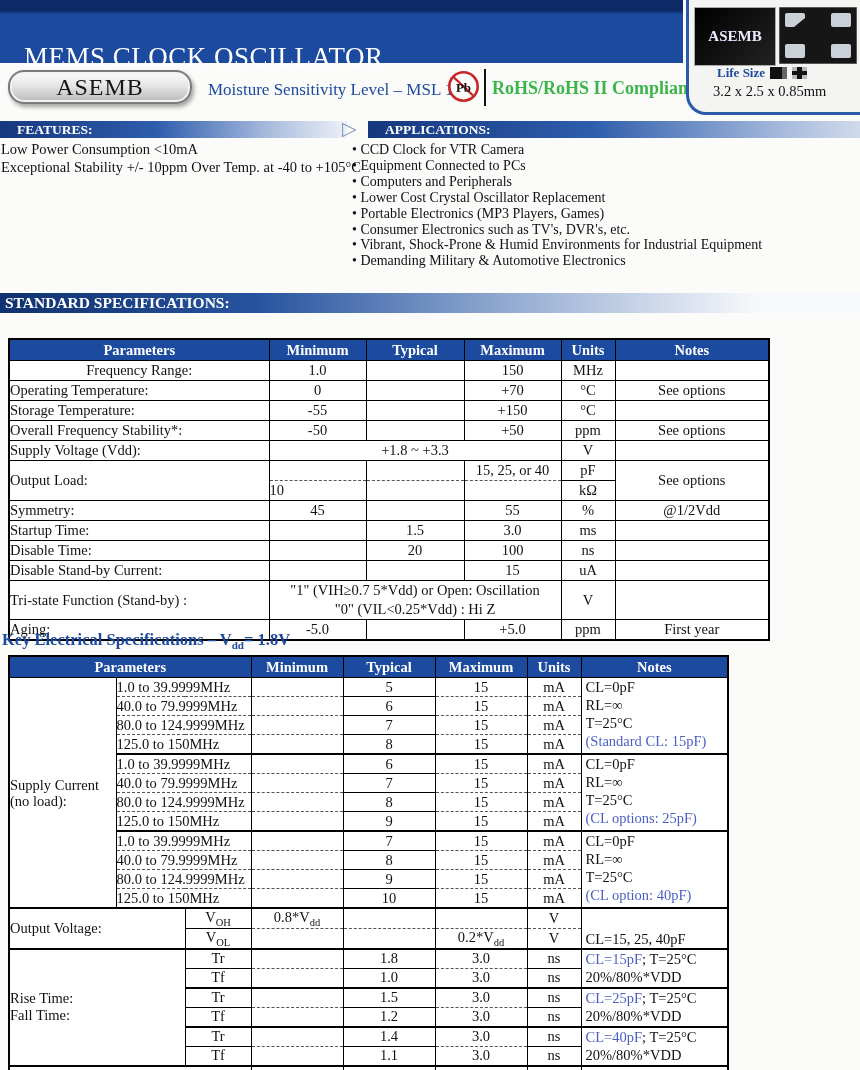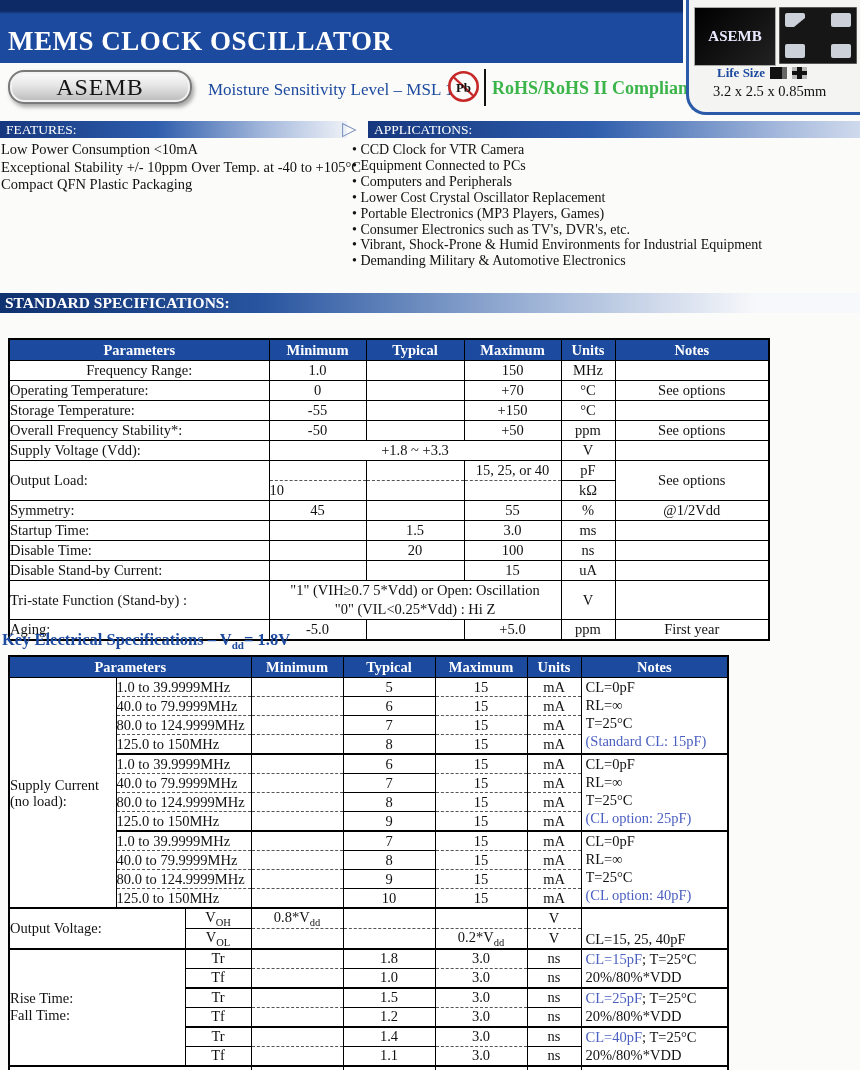--- a/index.html
+++ b/index.html
@@ -9,7 +9,7 @@
   
   .topbar{position:absolute;left:0;top:0;width:683px;height:63px;
           background:linear-gradient(180deg,#0d2a66 0px,#0d2a66 11px,#1c4a9e 14px,#1c4a9e 100%);}
-  .topbar .title{margin:0;padding:26px 0 0 8px;color:#fff;font-size:27px;font-weight:bold;letter-spacing:.5px;white-space:nowrap;}
+  .topbar .title{margin:16px;padding:26px 0 0 8px;color:#fff;font-size:27px;font-weight:normal;letter-spacing:.5px;white-space:nowrap;}
 
   .badge{position:absolute;left:8px;top:70px;width:180px;height:30px;border:2px solid #7a7a7a;border-radius:16px;
          background:linear-gradient(180deg,#fcfcfc,#e6e6e6 45%,#b9b9b9);

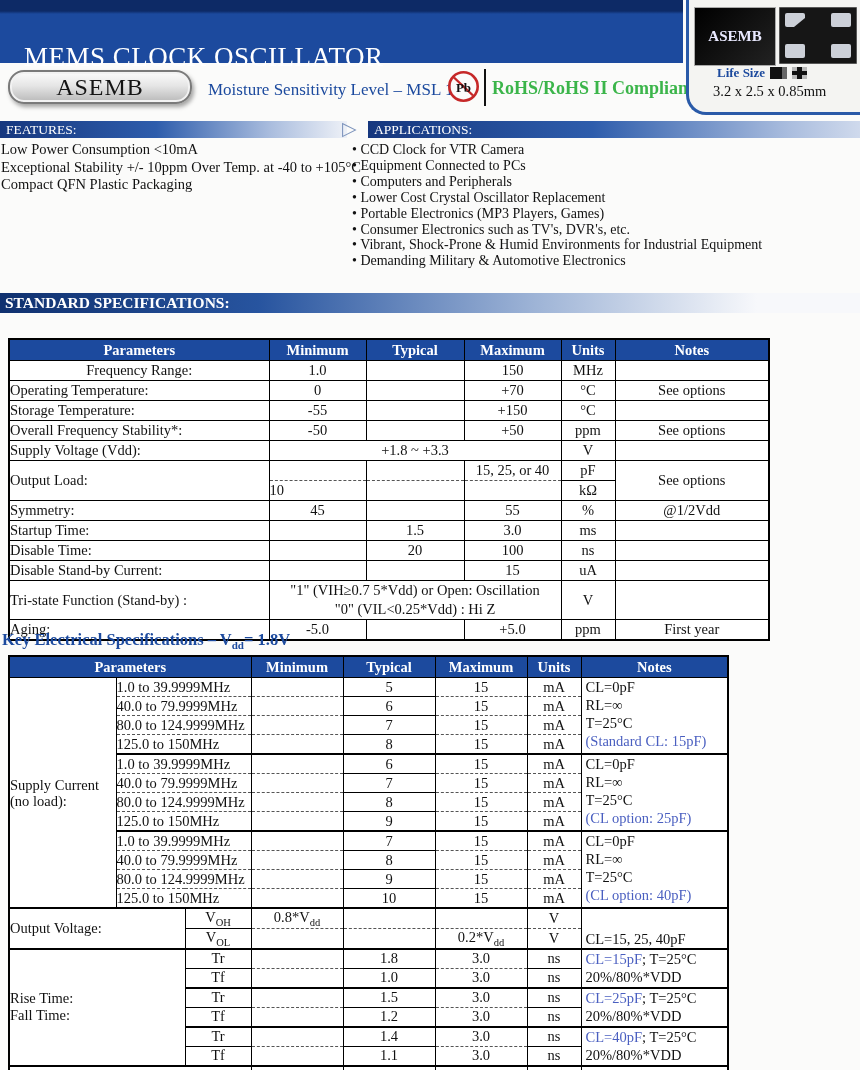--- a/index.html
+++ b/index.html
@@ -31,7 +31,7 @@
   .dims{position:absolute;left:24px;top:83px;font-size:14.5px;color:#111;}
 
   
-  .secbar{position:absolute;height:17px;line-height:17px;color:#fff;font-weight:normal;font-size:13.5px;padding-left:6px;box-sizing:border-box;}
+  .secbar{position:absolute;height:17px;line-height:17px;color:#fff;font-weight:bold;font-size:13.5px;padding-left:17px;box-sizing:border-box;}
   .fbar{left:0;top:121px;width:347px;background:linear-gradient(90deg,#16377e,#2e5dac 45%,#aabdde 78%,#eef1f7);}
   .abar{left:368px;top:121px;width:561px;background:linear-gradient(90deg,#16377e,#2e5dac 40%,#aabdde 75%,#f3f5fa);}
   .arrow{position:absolute;left:342px;top:117px;color:#7d94bc;font-size:19px;}

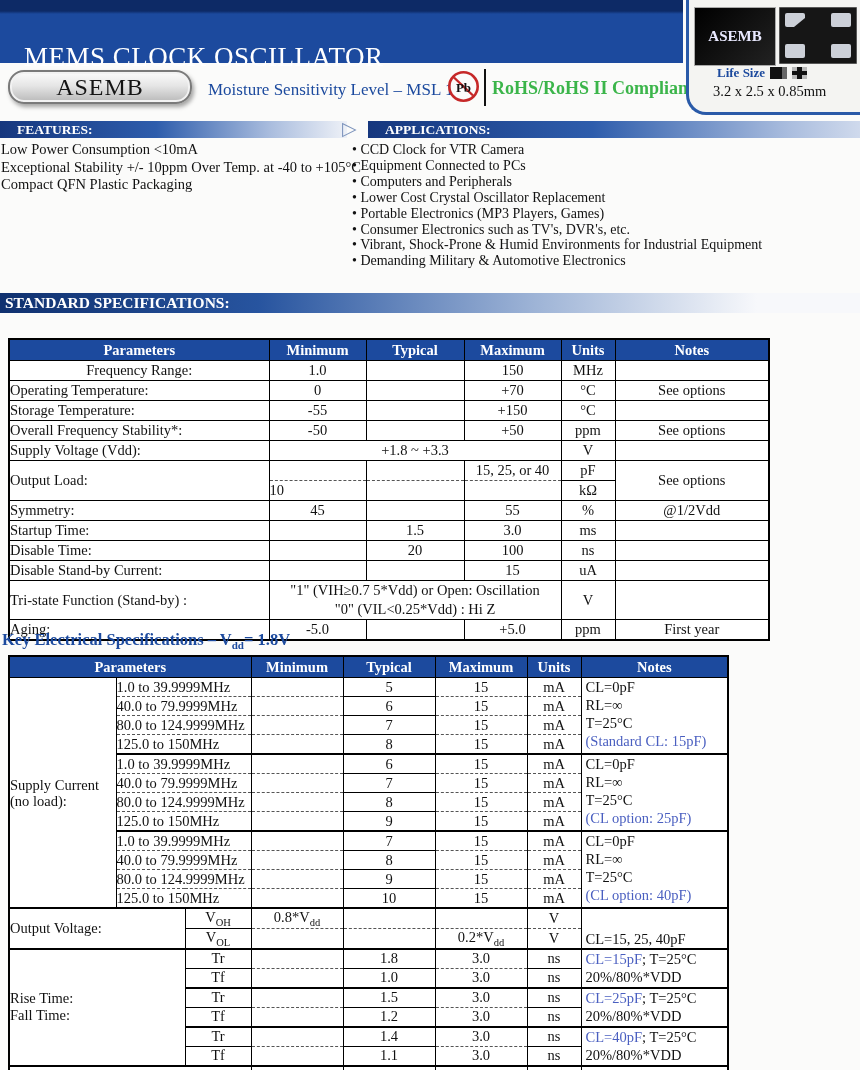--- a/index.html
+++ b/index.html
@@ -121,7 +121,6 @@
   <div class="flist">
     <div class="li">Low Power Consumption &lt;10mA</div>
     <div class="li">Exceptional Stability +/- 10ppm Over Temp. at -40 to +105°C</div>
-    <div class="li">Compact QFN Plastic Packaging</div>
   </div>
 
   <div class="arrow">▷</div>

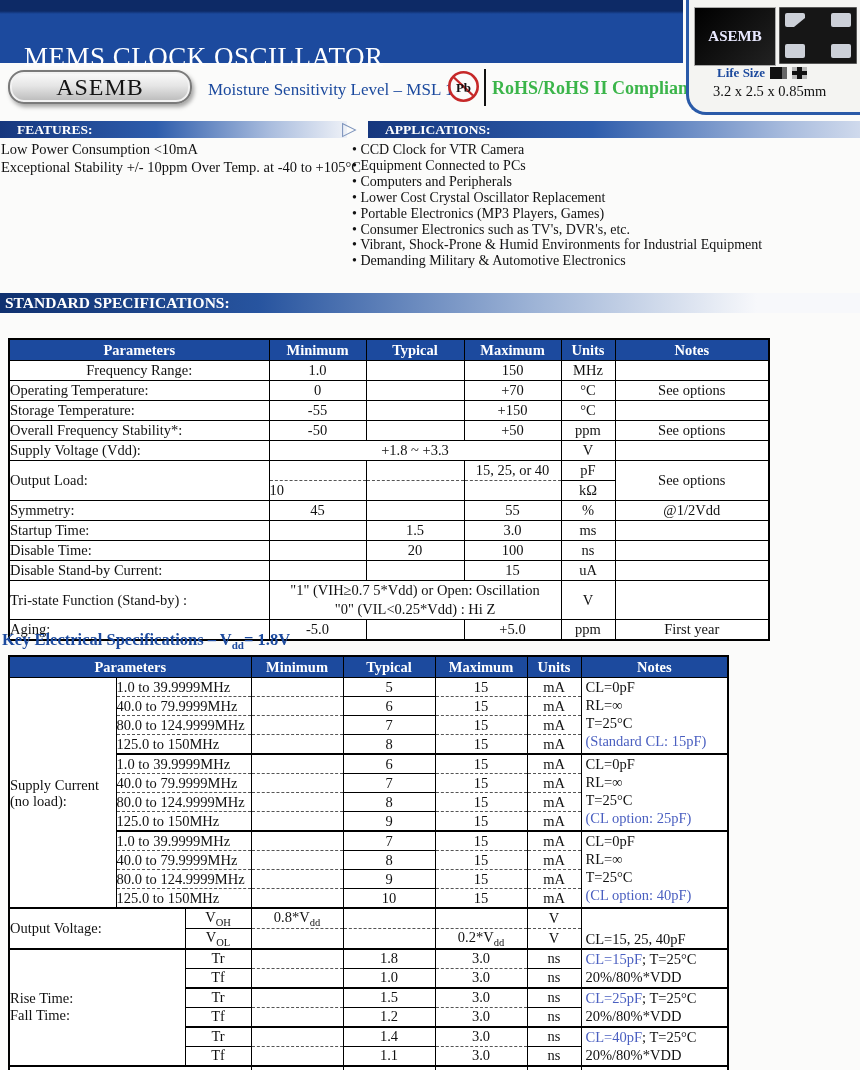--- a/index.html
+++ b/index.html
@@ -334,7 +334,7 @@
         <div>CL=0pF</div>
         <div>RL=∞</div>
         <div>T=25°C</div>
-        <div class="blue">(CL option: 25pF)</div>
+        <div class="blue">(CL options: 25pF)</div>
       </td>
     </tr>
     <tr>

